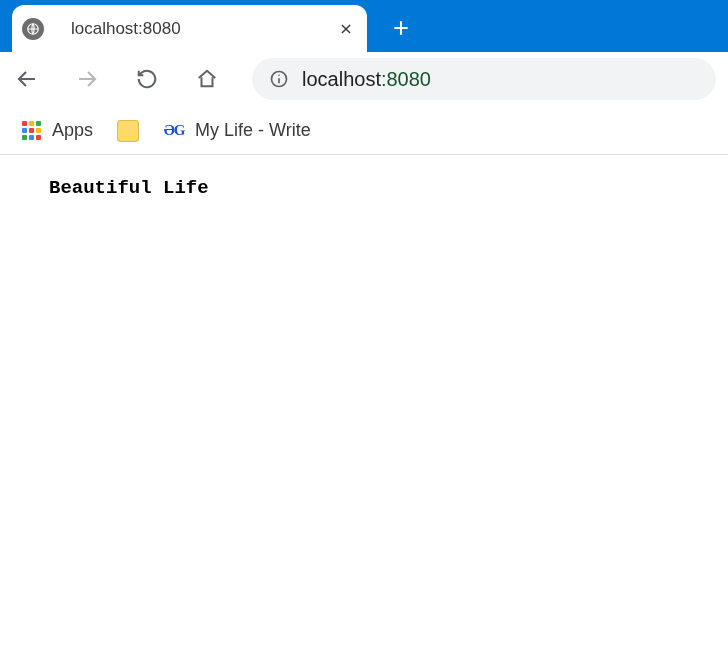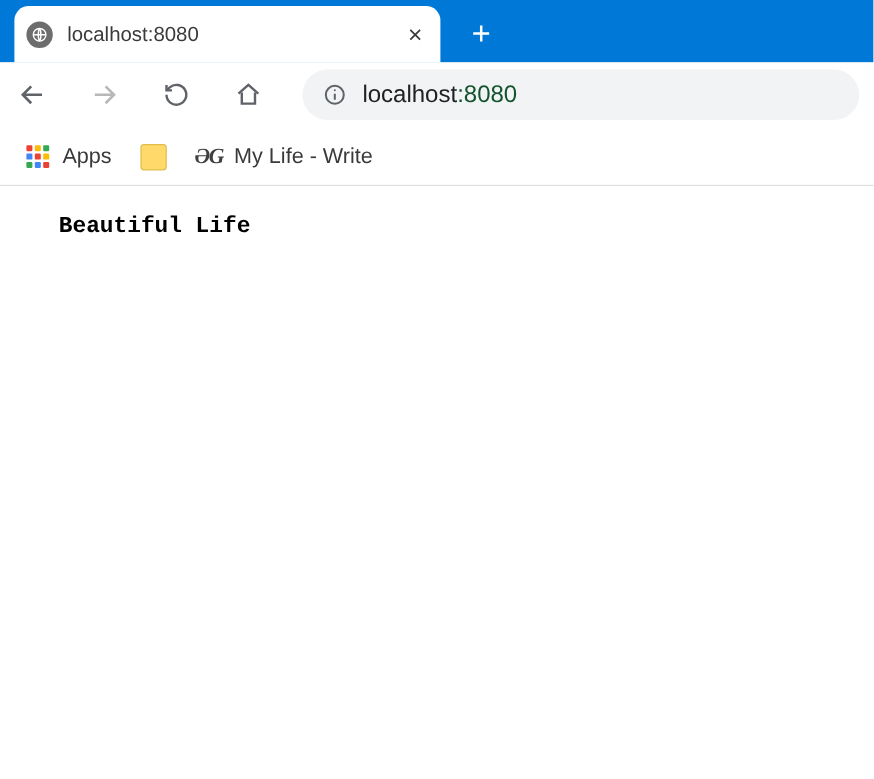--- a/index.html
+++ b/index.html
@@ -26,7 +26,7 @@
     display: flex;
     align-items: center;
     padding: 0 10px;
-    gap: 12px;
+    gap: 27px;
     color: #3a3a3a;
   }
   .tab-favicon {

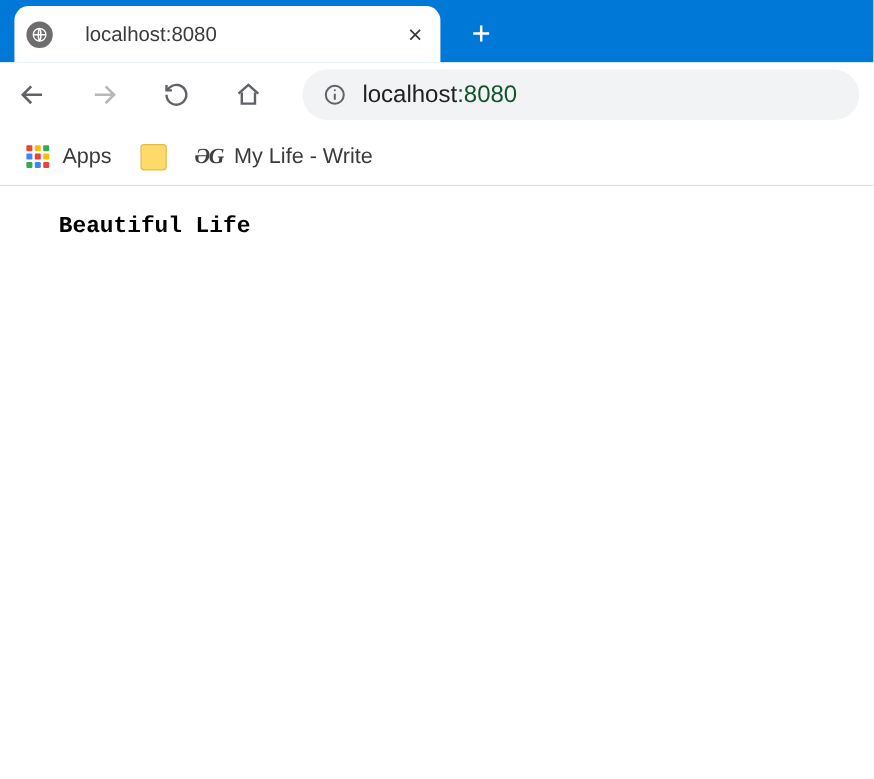--- a/index.html
+++ b/index.html
@@ -145,12 +145,11 @@
   .raise-ico { background:#3a3a3a; color:#fff; font-size:12px; }
   .folder-ico { background:#ffd96a; border:1px solid #e0bd47; }
   .gfg-ico {
-    color:#404040;
+    color:#1d4ed8;
     font-family: 'Times New Roman', serif;
     font-weight:700;
-    font-size:18px;
+    font-size:15px;
     letter-spacing: -1px;
-    font-style: italic;
   }
   .page-content {
     padding: 22px 12px;

